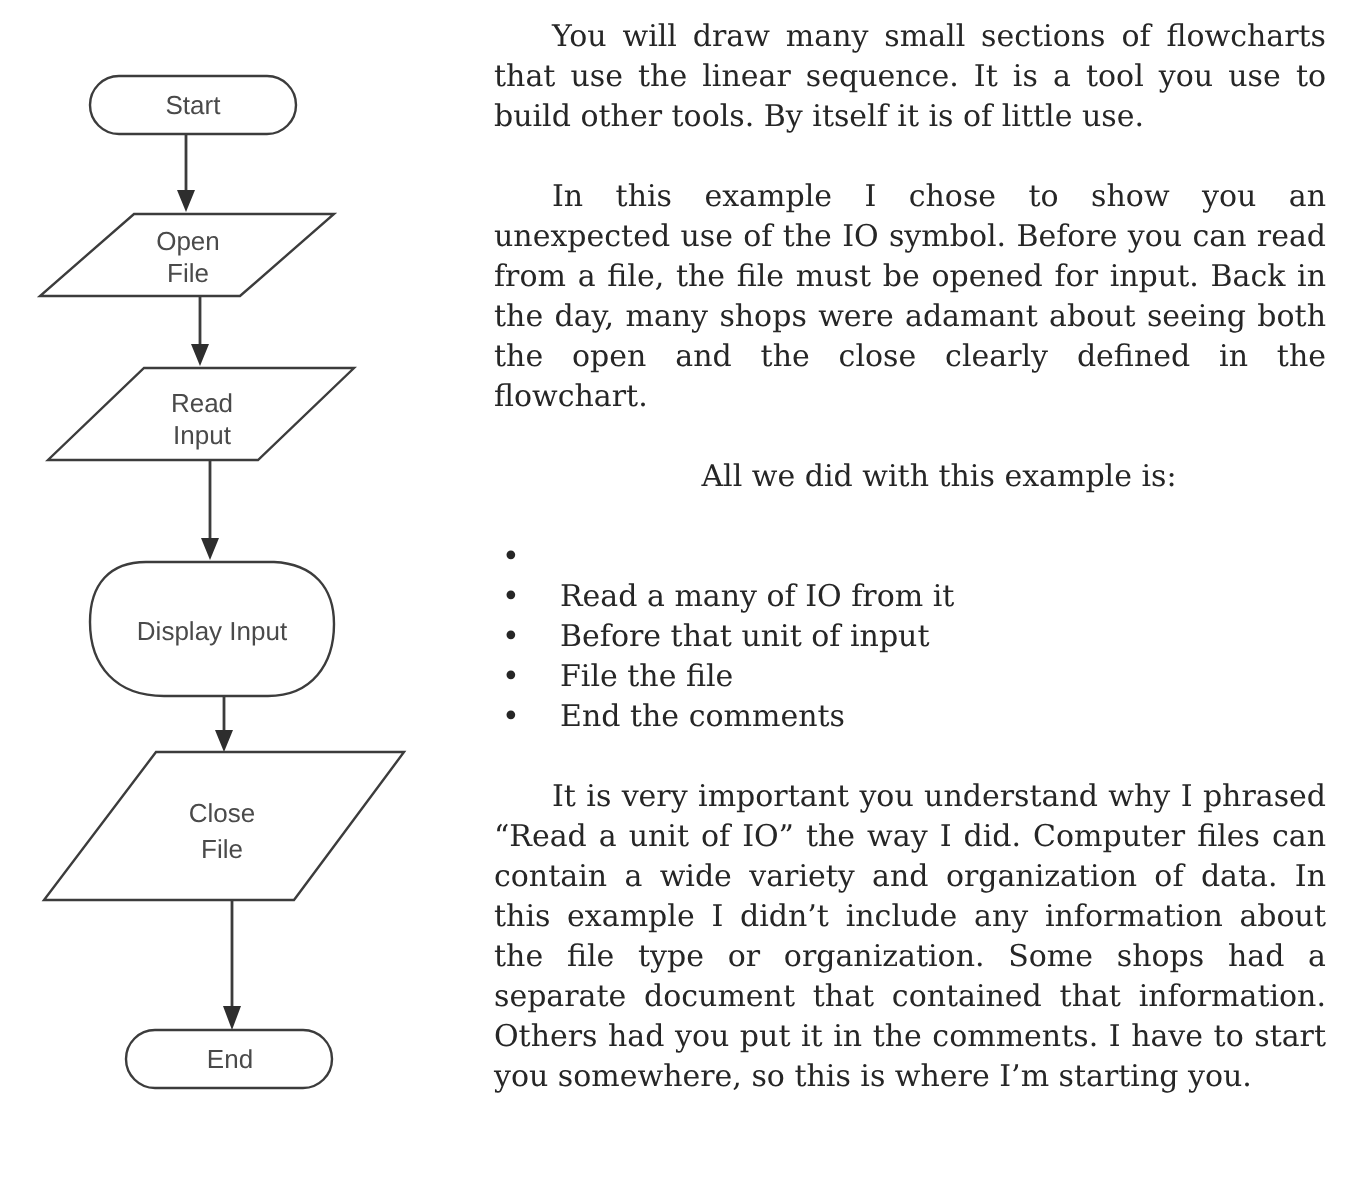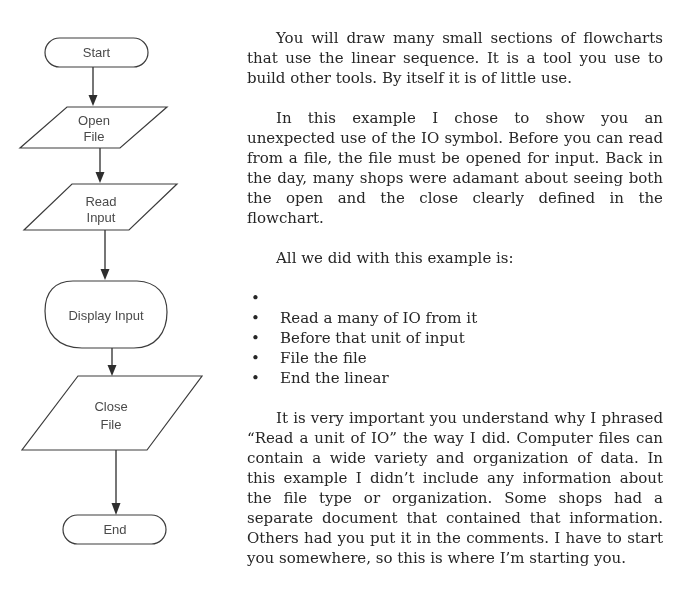--- a/index.html
+++ b/index.html
@@ -40,7 +40,7 @@
   .article {
     position: absolute;
     left: 247px;
-    top: 28px;
+    top: 8px;
     width: 416px;
     font-size: 15px;
     line-height: 20px;

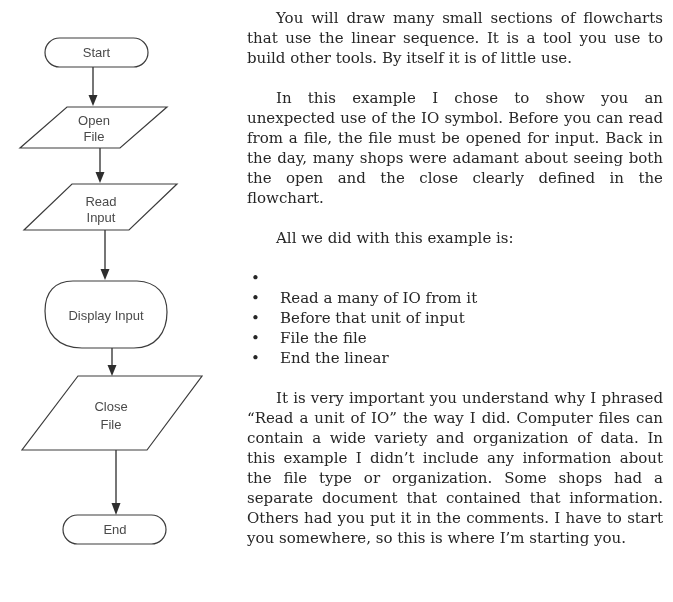--- a/index.html
+++ b/index.html
@@ -50,7 +50,7 @@
     margin: 0 0 20px 0;
     text-indent: 29px;
   }
-  .article p.no-just { text-align: left; }
+  .article p.no-just { text-align: center; }
   .bullet-list {
     list-style: none;
     margin: 0 0 20px 0;

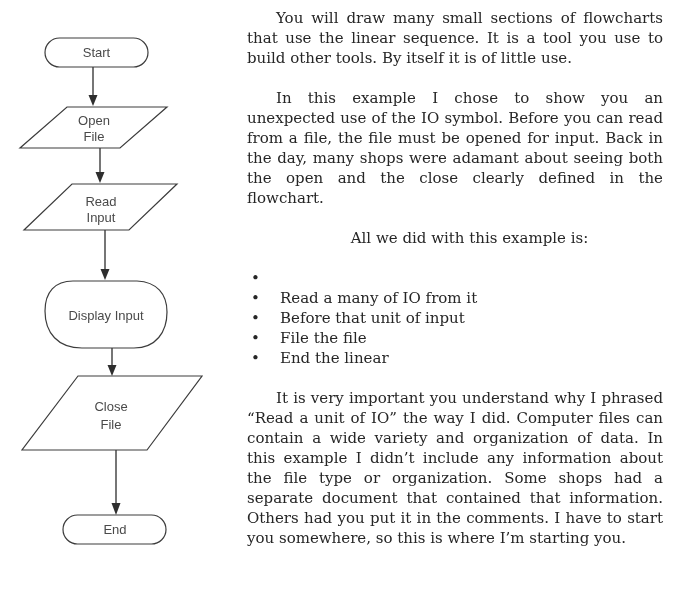--- a/index.html
+++ b/index.html
@@ -142,7 +142,7 @@
       </li>
       <li>
         <span class="bullet">•</span>
-        <span>End the linear</span>
+        <span>End the comments</span>
       </li>
     </ul>
 

